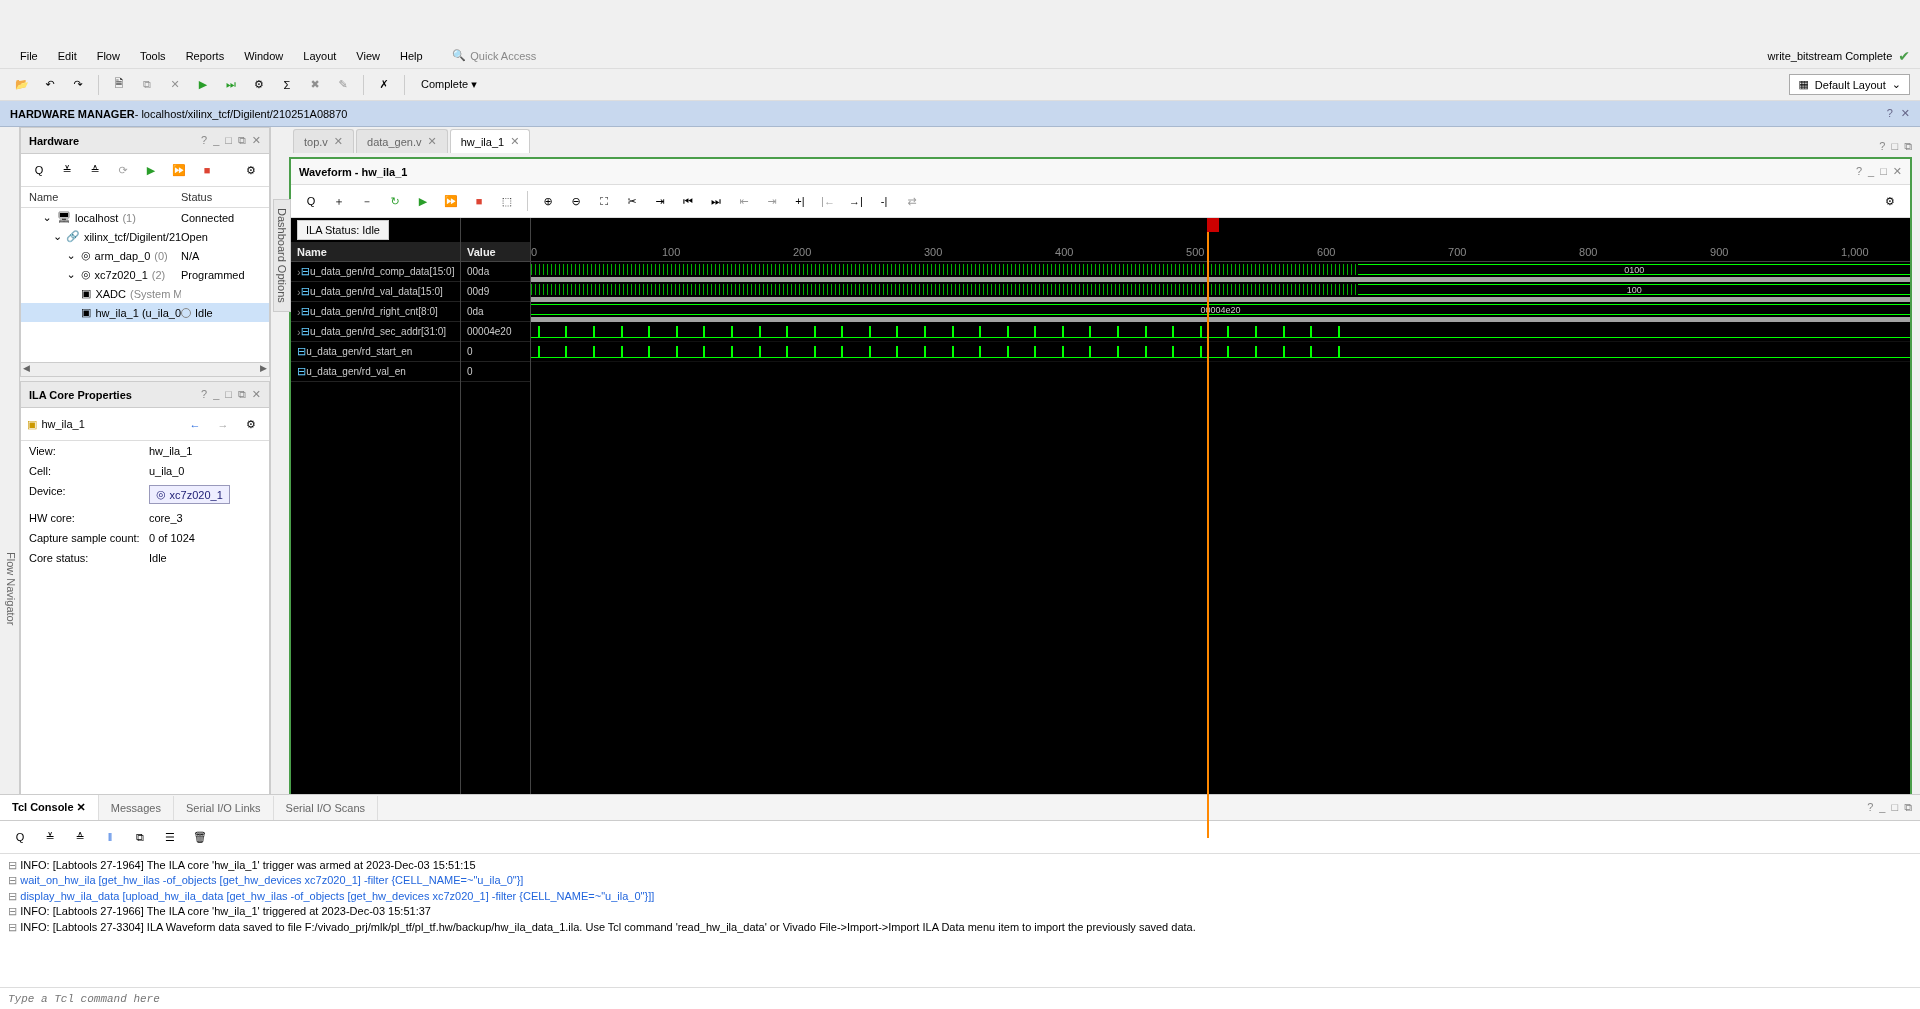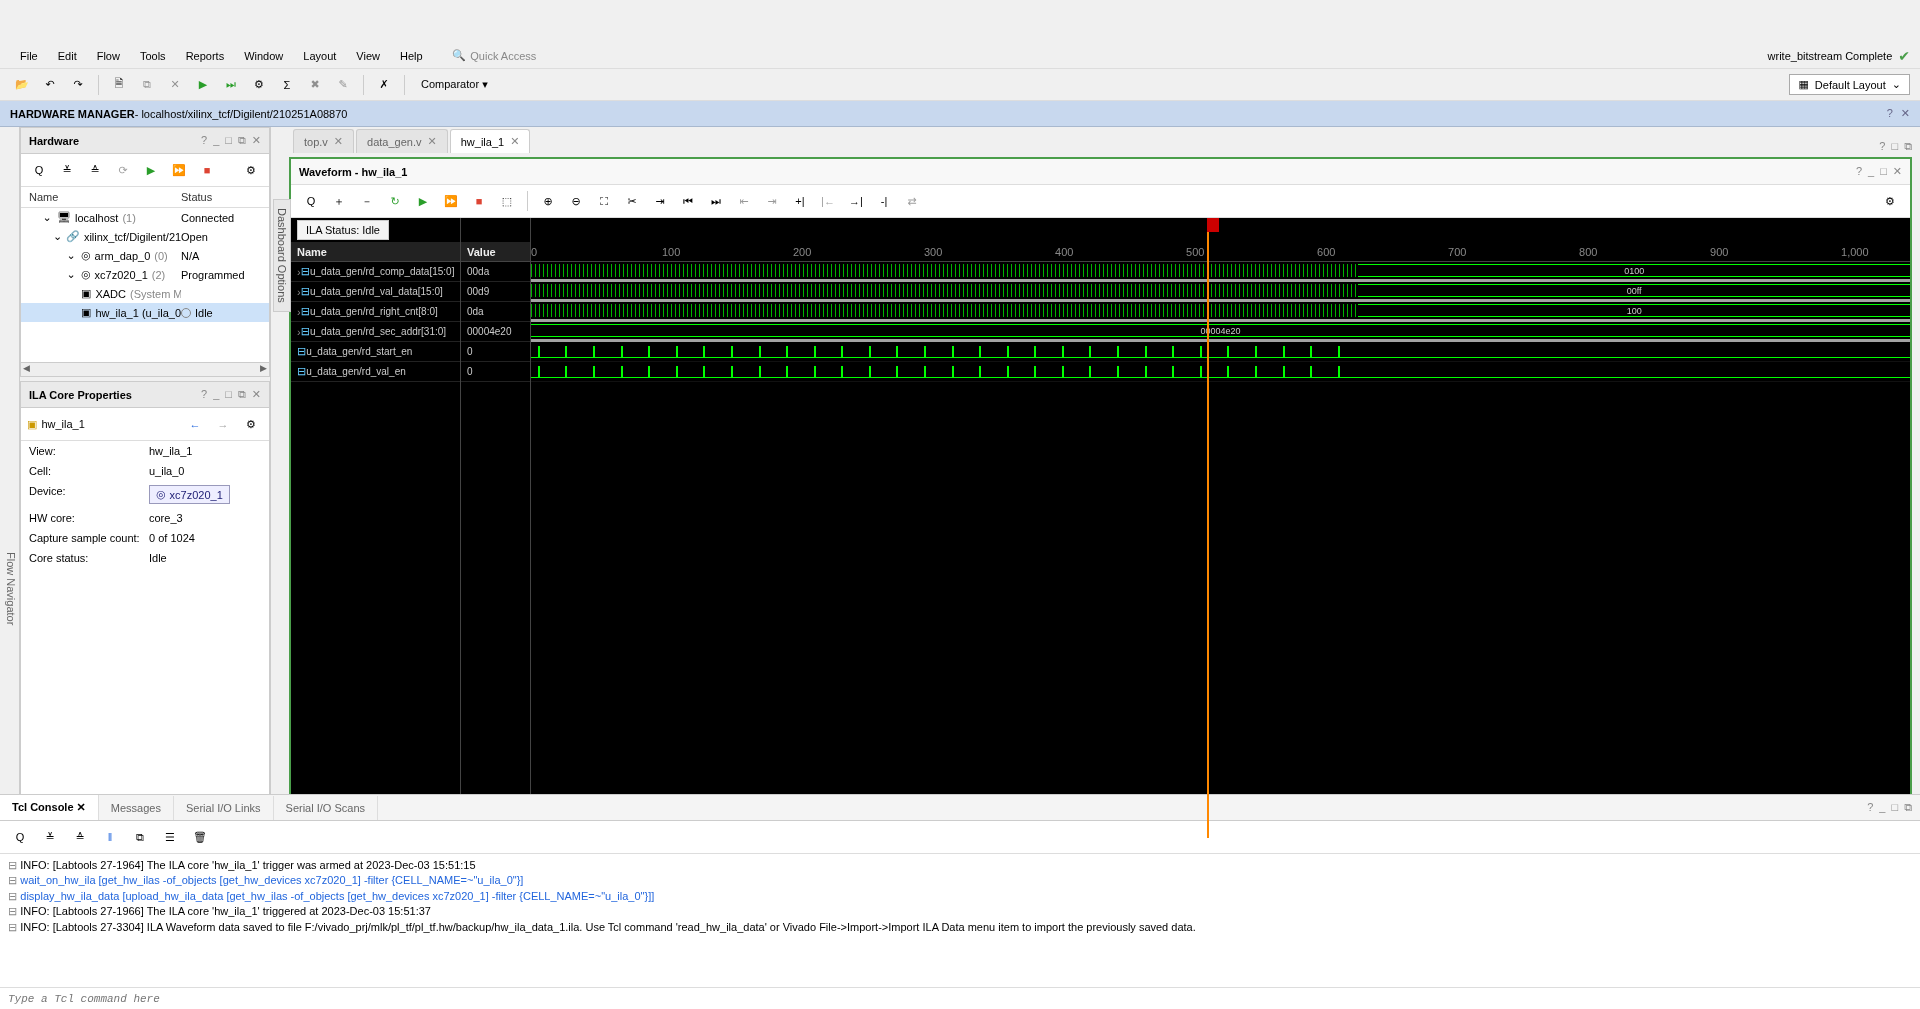--- a/index.html
+++ b/index.html
@@ -177,7 +177,7 @@
   <span class="tool-sep"></span>
   <span class="tool-btn">✗</span>
   <span class="tool-sep"></span>
-  <span class="dashboard-dd"><span>Comparator</span> ▾</span>
+  <span class="dashboard-dd"><span>Complete</span> ▾</span>
   <div class="layout-dd">
     <span>▦</span>
     <span>Default Layout</span>

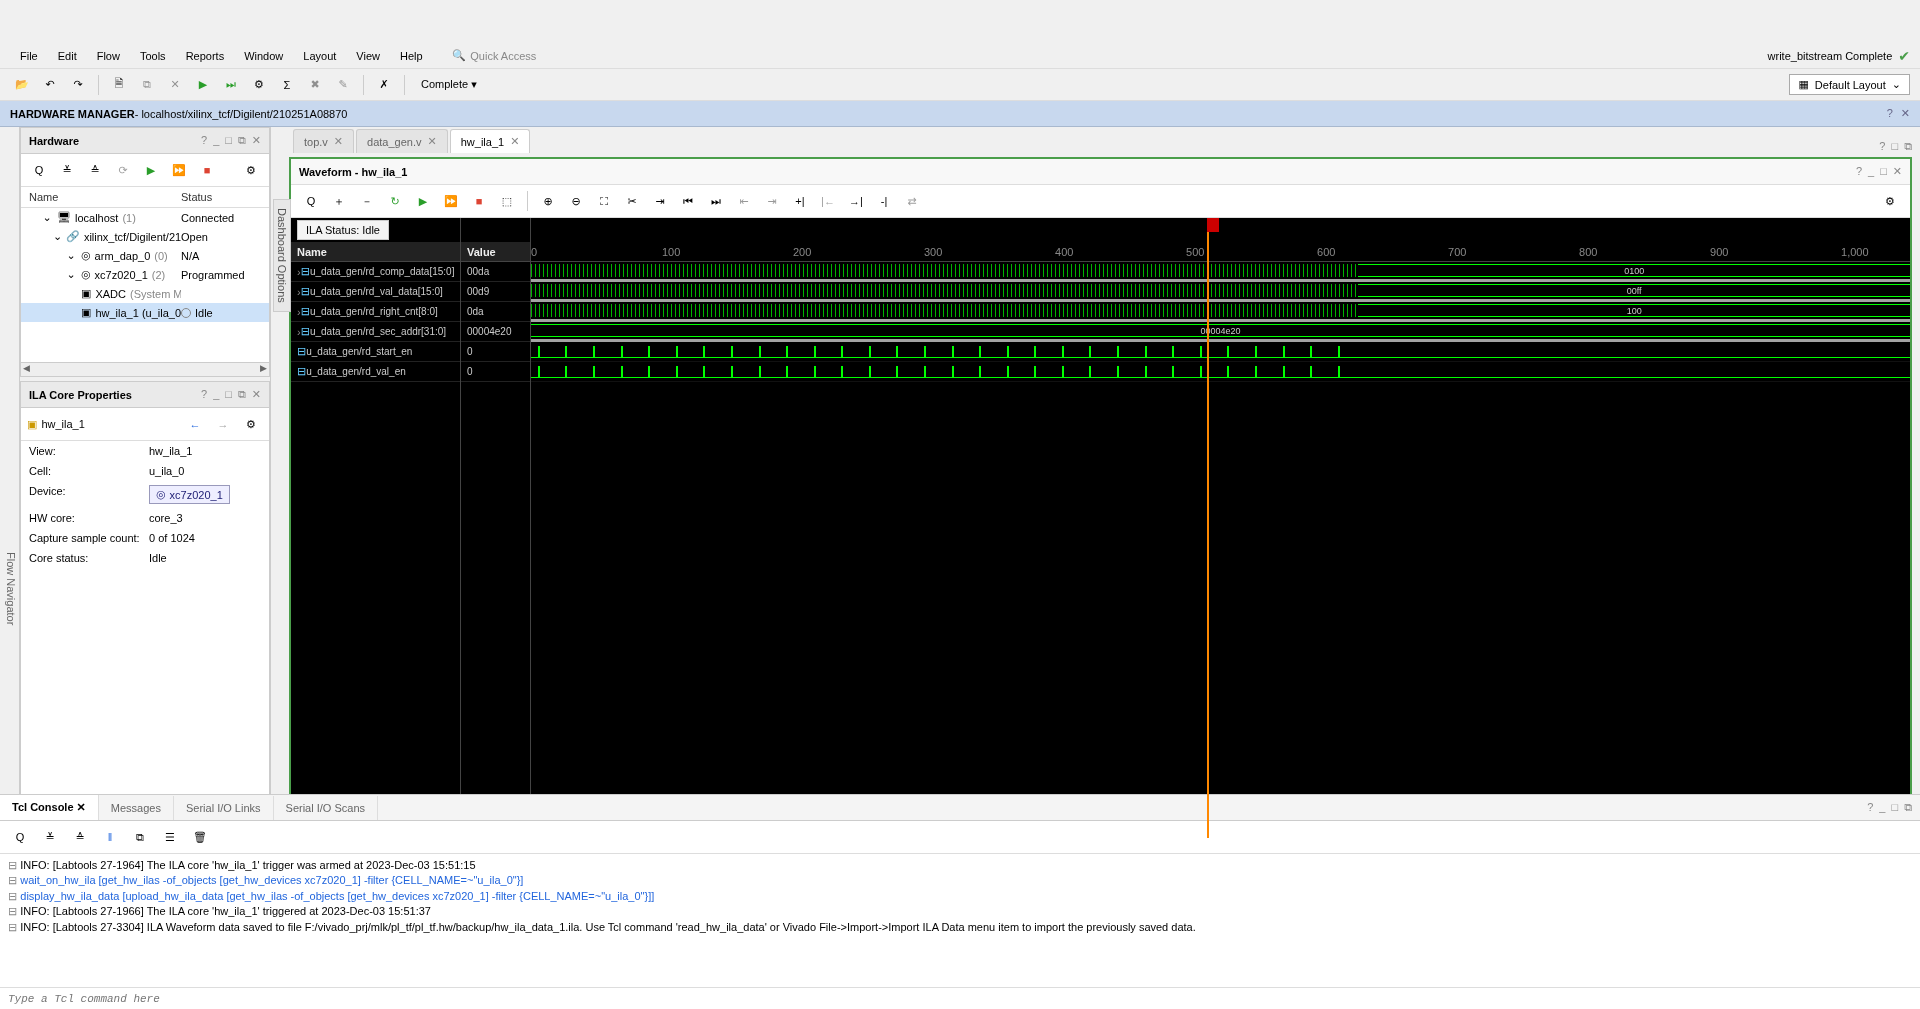--- a/index.html
+++ b/index.html
@@ -88,7 +88,7 @@
 .wave-canvas { flex: 1; position: relative; background: #000; overflow:hidden; }
 .ruler { height: 20px; border-bottom: 1px solid #444; position: relative; color: #888; font-size:9px; }
 .ruler-tick { position: absolute; top: 4px; }
-.bus-wave { height: 20px; position: relative; border-bottom: 3px solid #a3a3a3; }
+.bus-wave { height: 20px; position: relative; border-bottom: 5px solid #a3a3a3; }
 .hex-pattern { position:absolute; left:0; right:40%; top:2px; bottom:2px; background: repeating-linear-gradient(90deg, #0f0 0, #0f0 1px, transparent 1px, transparent 8px), repeating-linear-gradient(90deg, transparent 0, transparent 4px, #0f0 4px, #0f0 5px, transparent 5px, transparent 8px); opacity:0.7; }
 .stable-wave { position:absolute; right:0; width:40%; top:2px; bottom:2px; border-top:1px solid #0f0; border-bottom:1px solid #0f0; display:flex; align-items:center; justify-content:center; color:#ccc; font-size:9px; }
 .wide-stable { position:absolute; left:0; right:0; top:2px; bottom:2px; border-top:1px solid #0f0; border-bottom:1px solid #0f0; display:flex; align-items:center; justify-content:center; color:#ccc; font-size:9px; }

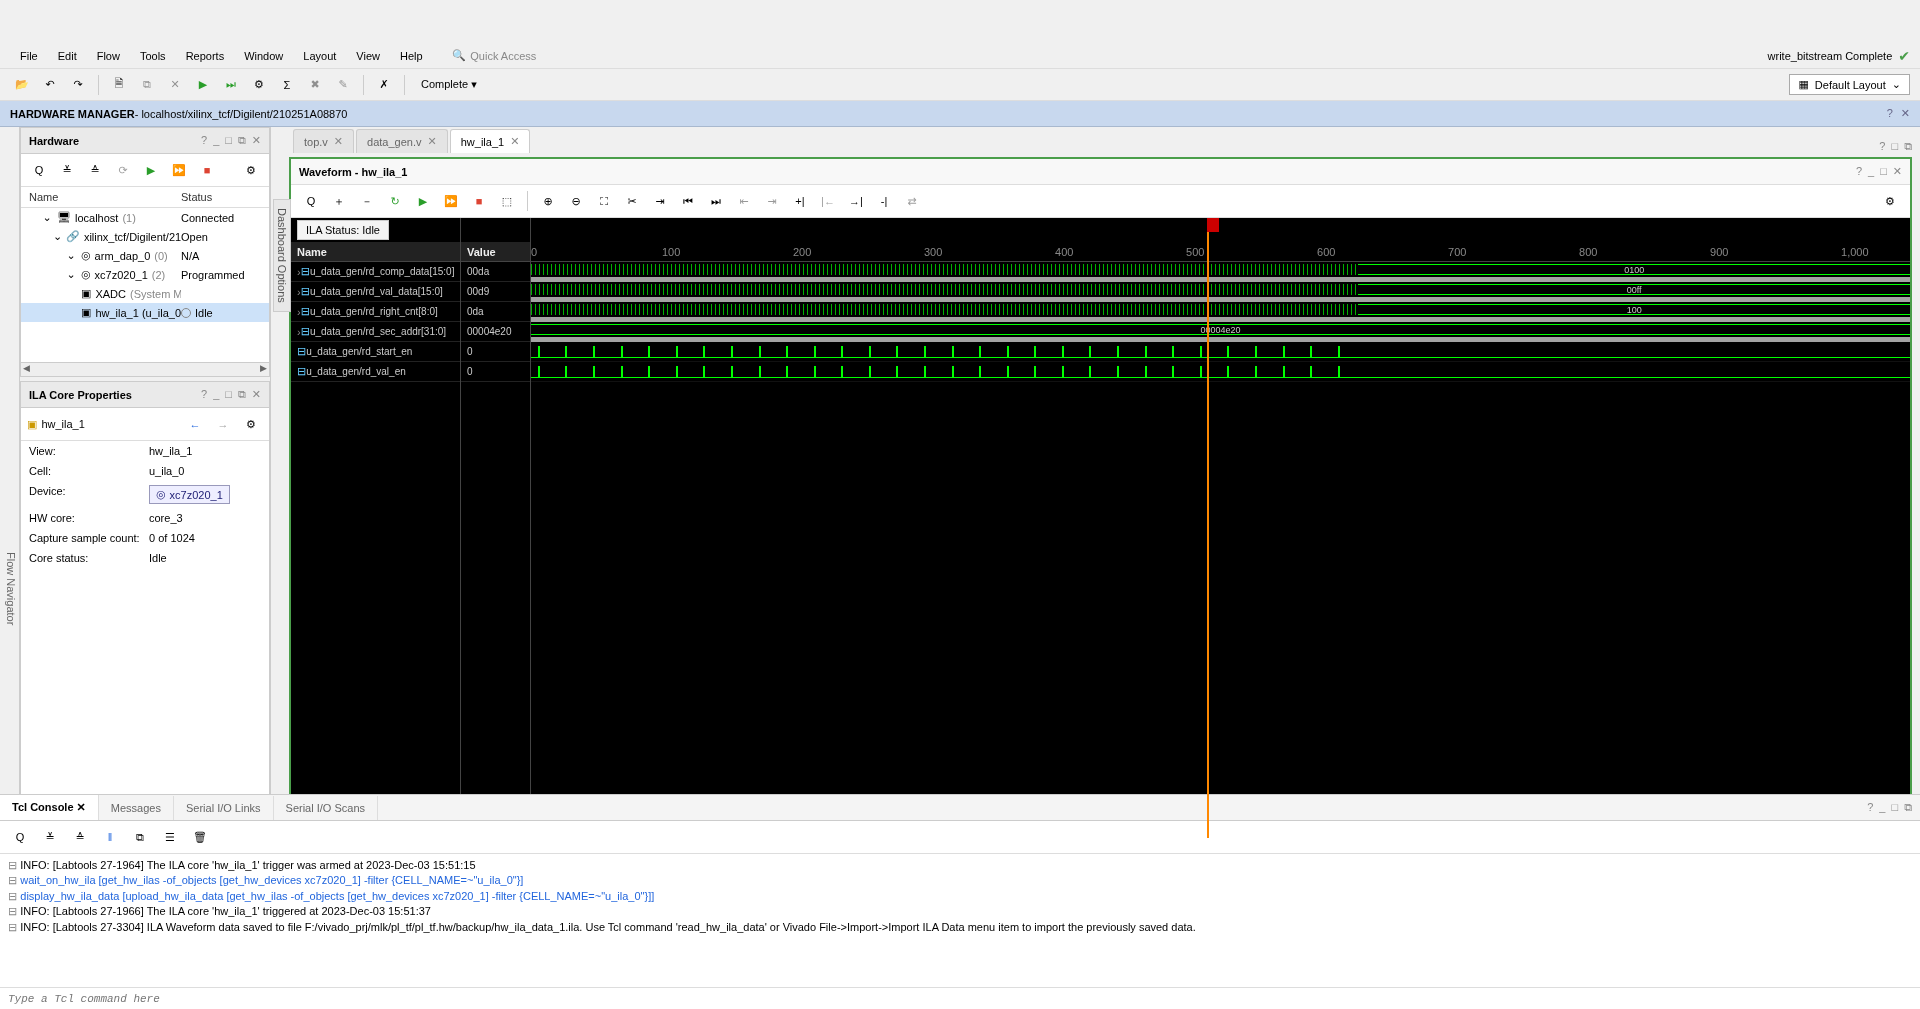--- a/index.html
+++ b/index.html
@@ -453,10 +453,6 @@
               <div class="bus-wave">
                 <div class="hex-pattern"></div>
                 <div class="stable-wave">0100</div>
-              </div>
-              <div class="bus-wave">
-                <div class="hex-pattern"></div>
-                <div class="stable-wave">00ff</div>
               </div>
               <div class="bus-wave">
                 <div class="hex-pattern"></div>

